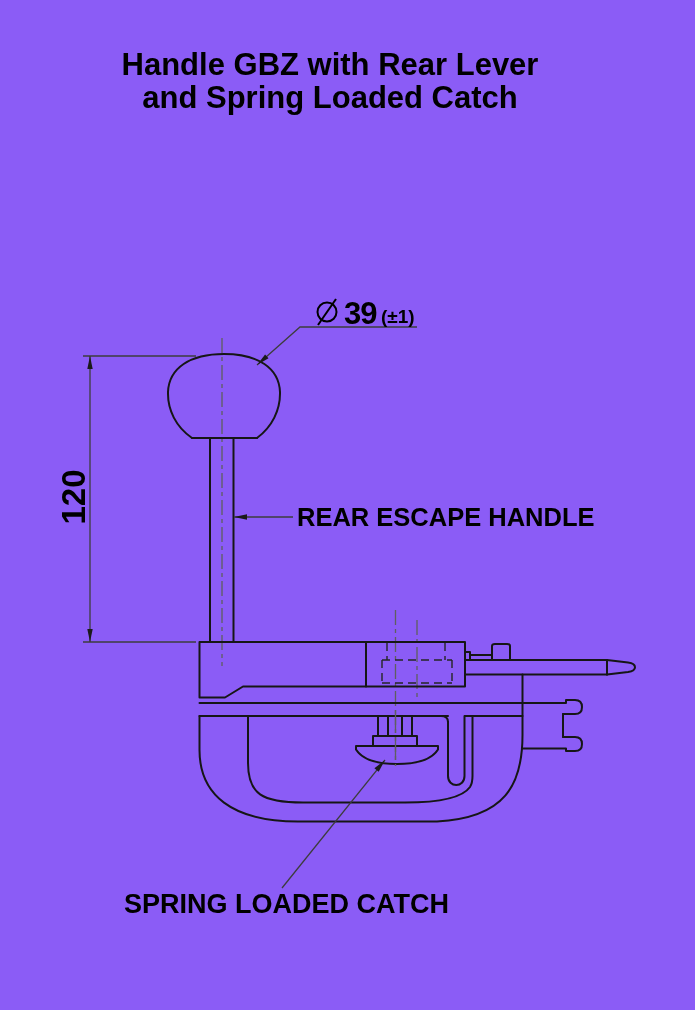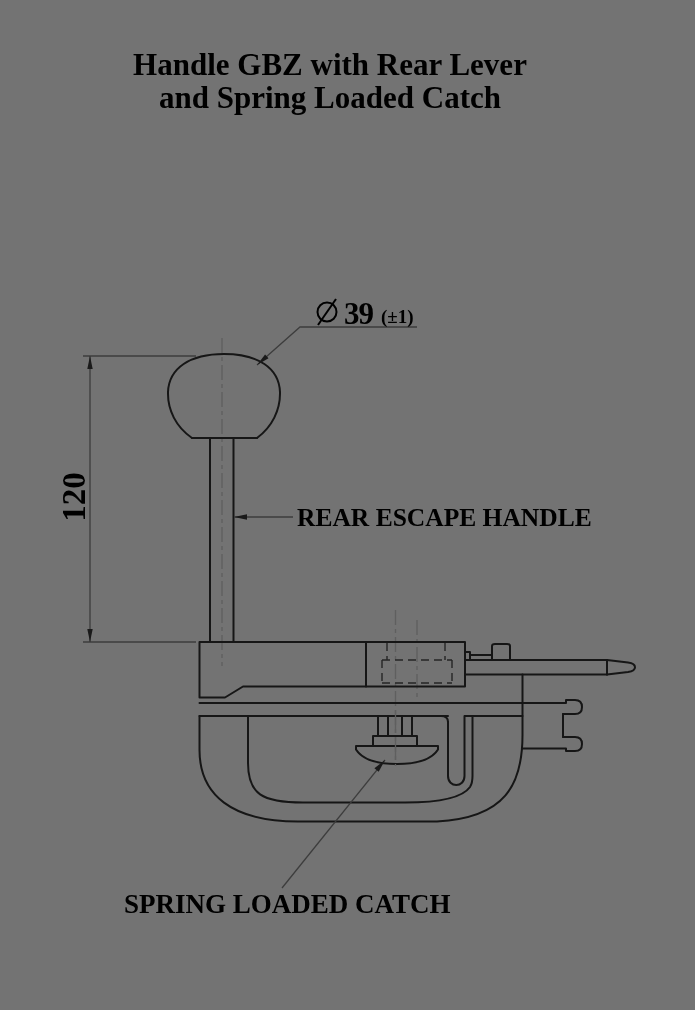--- a/index.html
+++ b/index.html
@@ -3,8 +3,8 @@
 <meta charset="utf-8">
 <style>
   html,body{margin:0;padding:0;background:#ffffff;}
-  #page{position:relative;width:695px;height:1010px;background:#737373;overflow:hidden;
-        font-family:Liberation Serif, serif;}
+  #page{position:relative;width:695px;height:1010px;background:#8b5cf6;overflow:hidden;
+        font-family:Liberation Sans, sans-serif;}
   svg{position:absolute;left:0;top:0;}
   .outline{fill:none;stroke:#161616;stroke-width:2;stroke-linejoin:round;stroke-linecap:round;}
   .thin{fill:none;stroke:#3d3d3d;stroke-width:1.3;}

